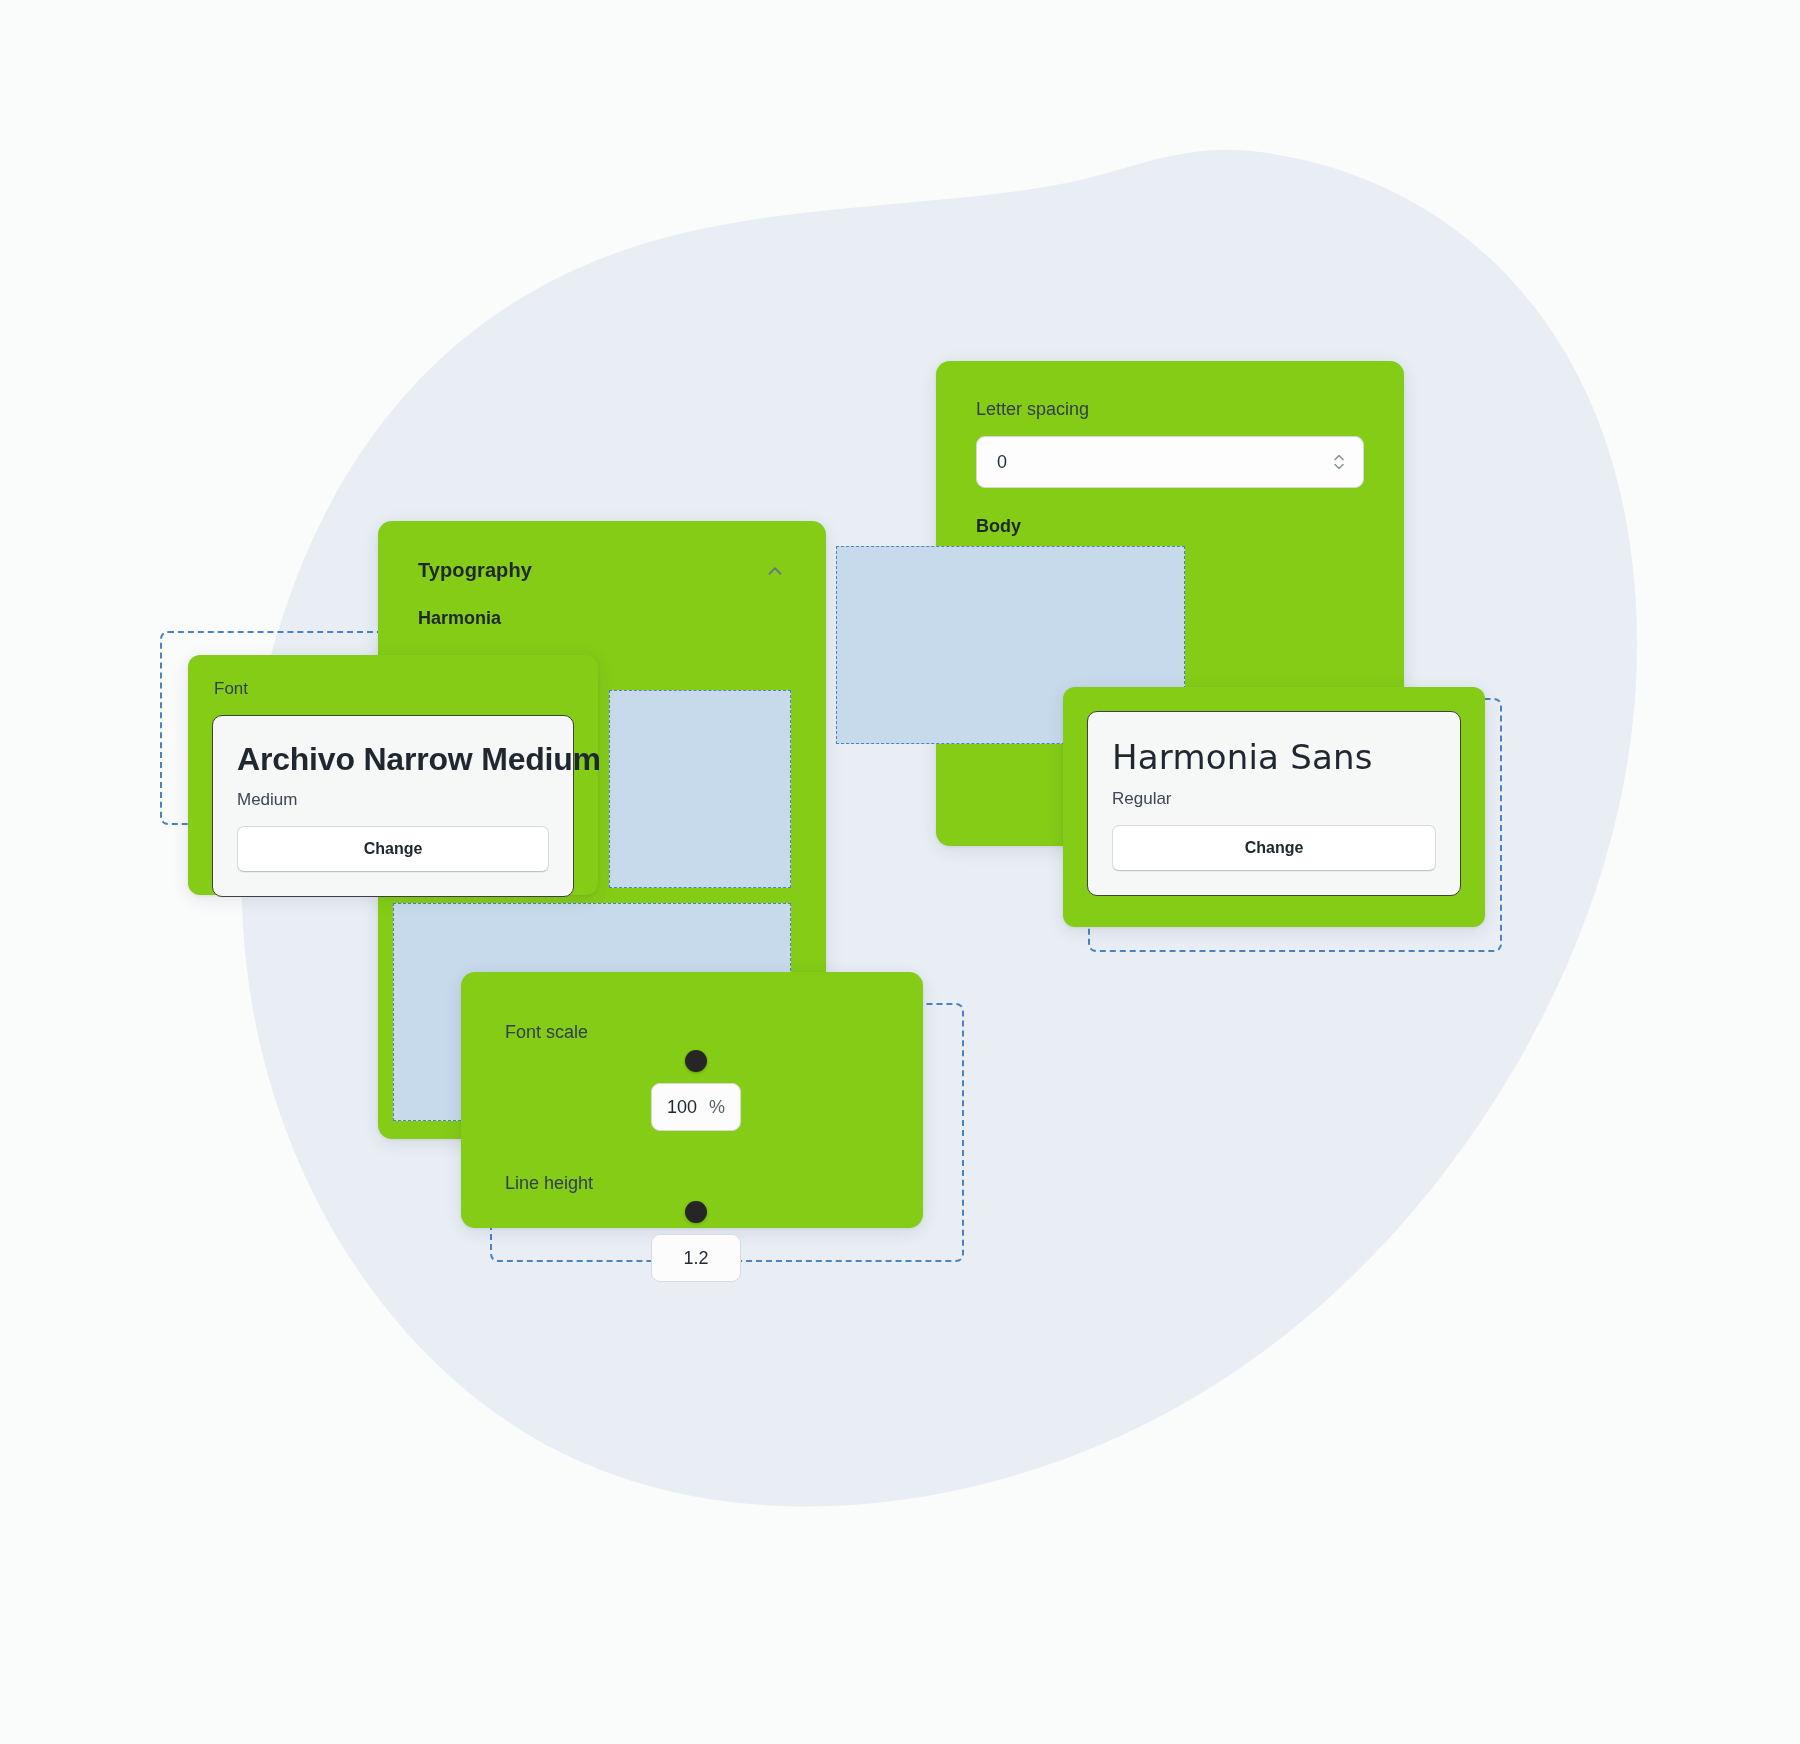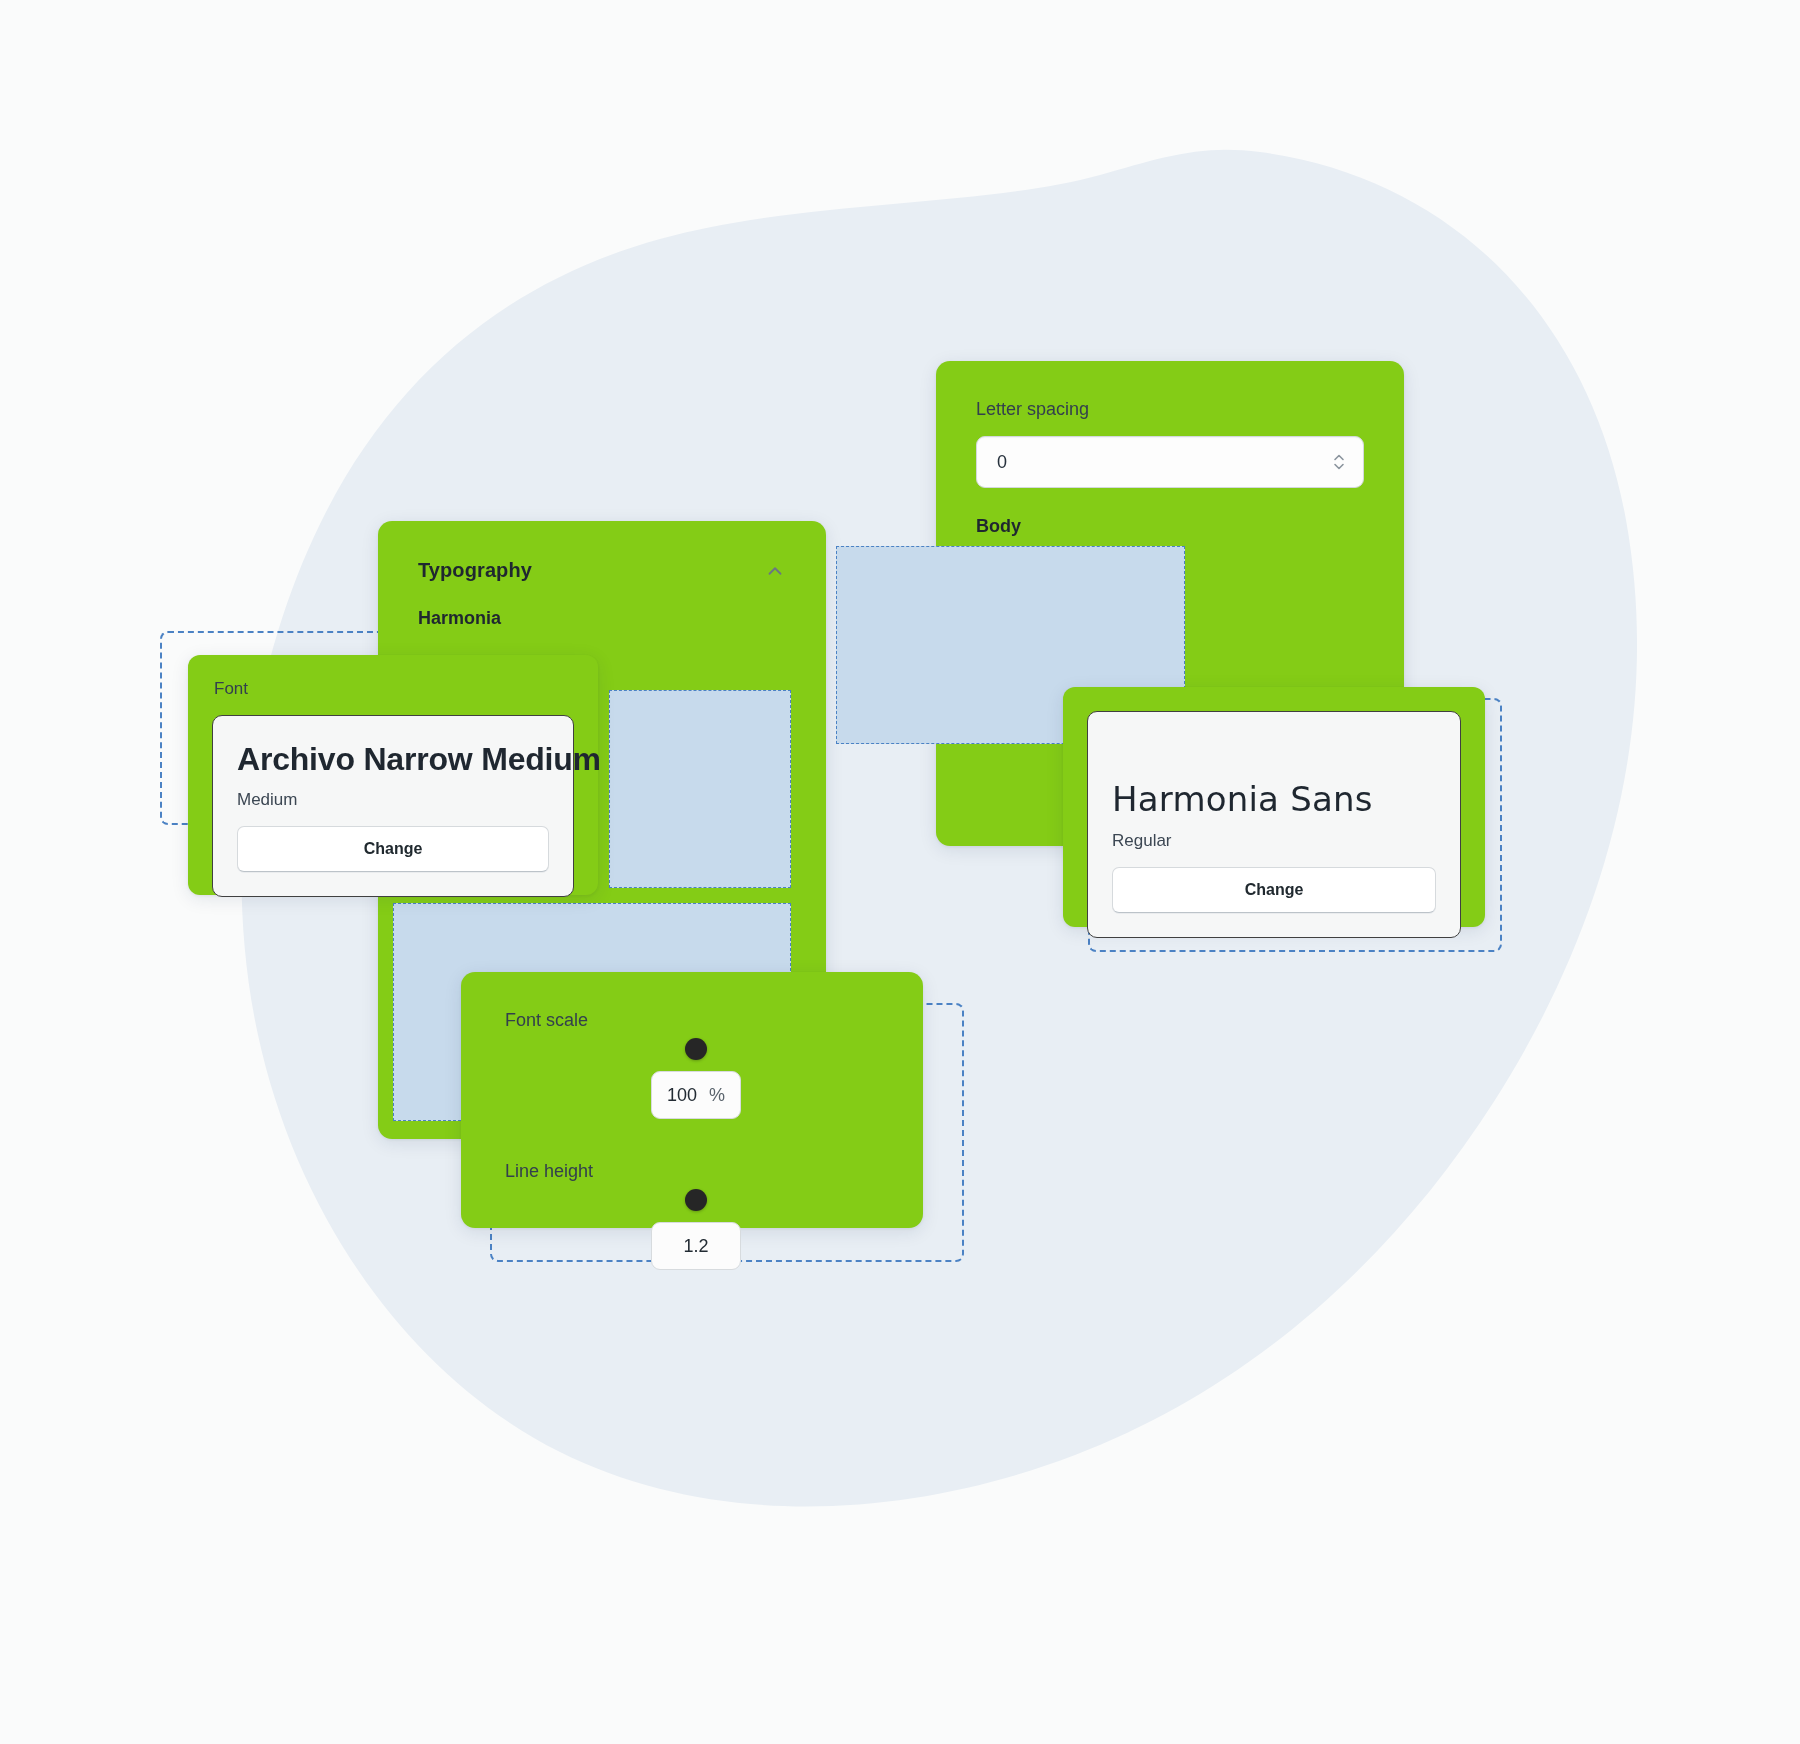--- a/index.html
+++ b/index.html
@@ -111,7 +111,6 @@
     font-size: 34px;
     letter-spacing: .2px;
     font-family: "DejaVu Sans", sans-serif;
-    margin-top: 42px;
   }
   .font-style-sm {
     font-size: 17px;

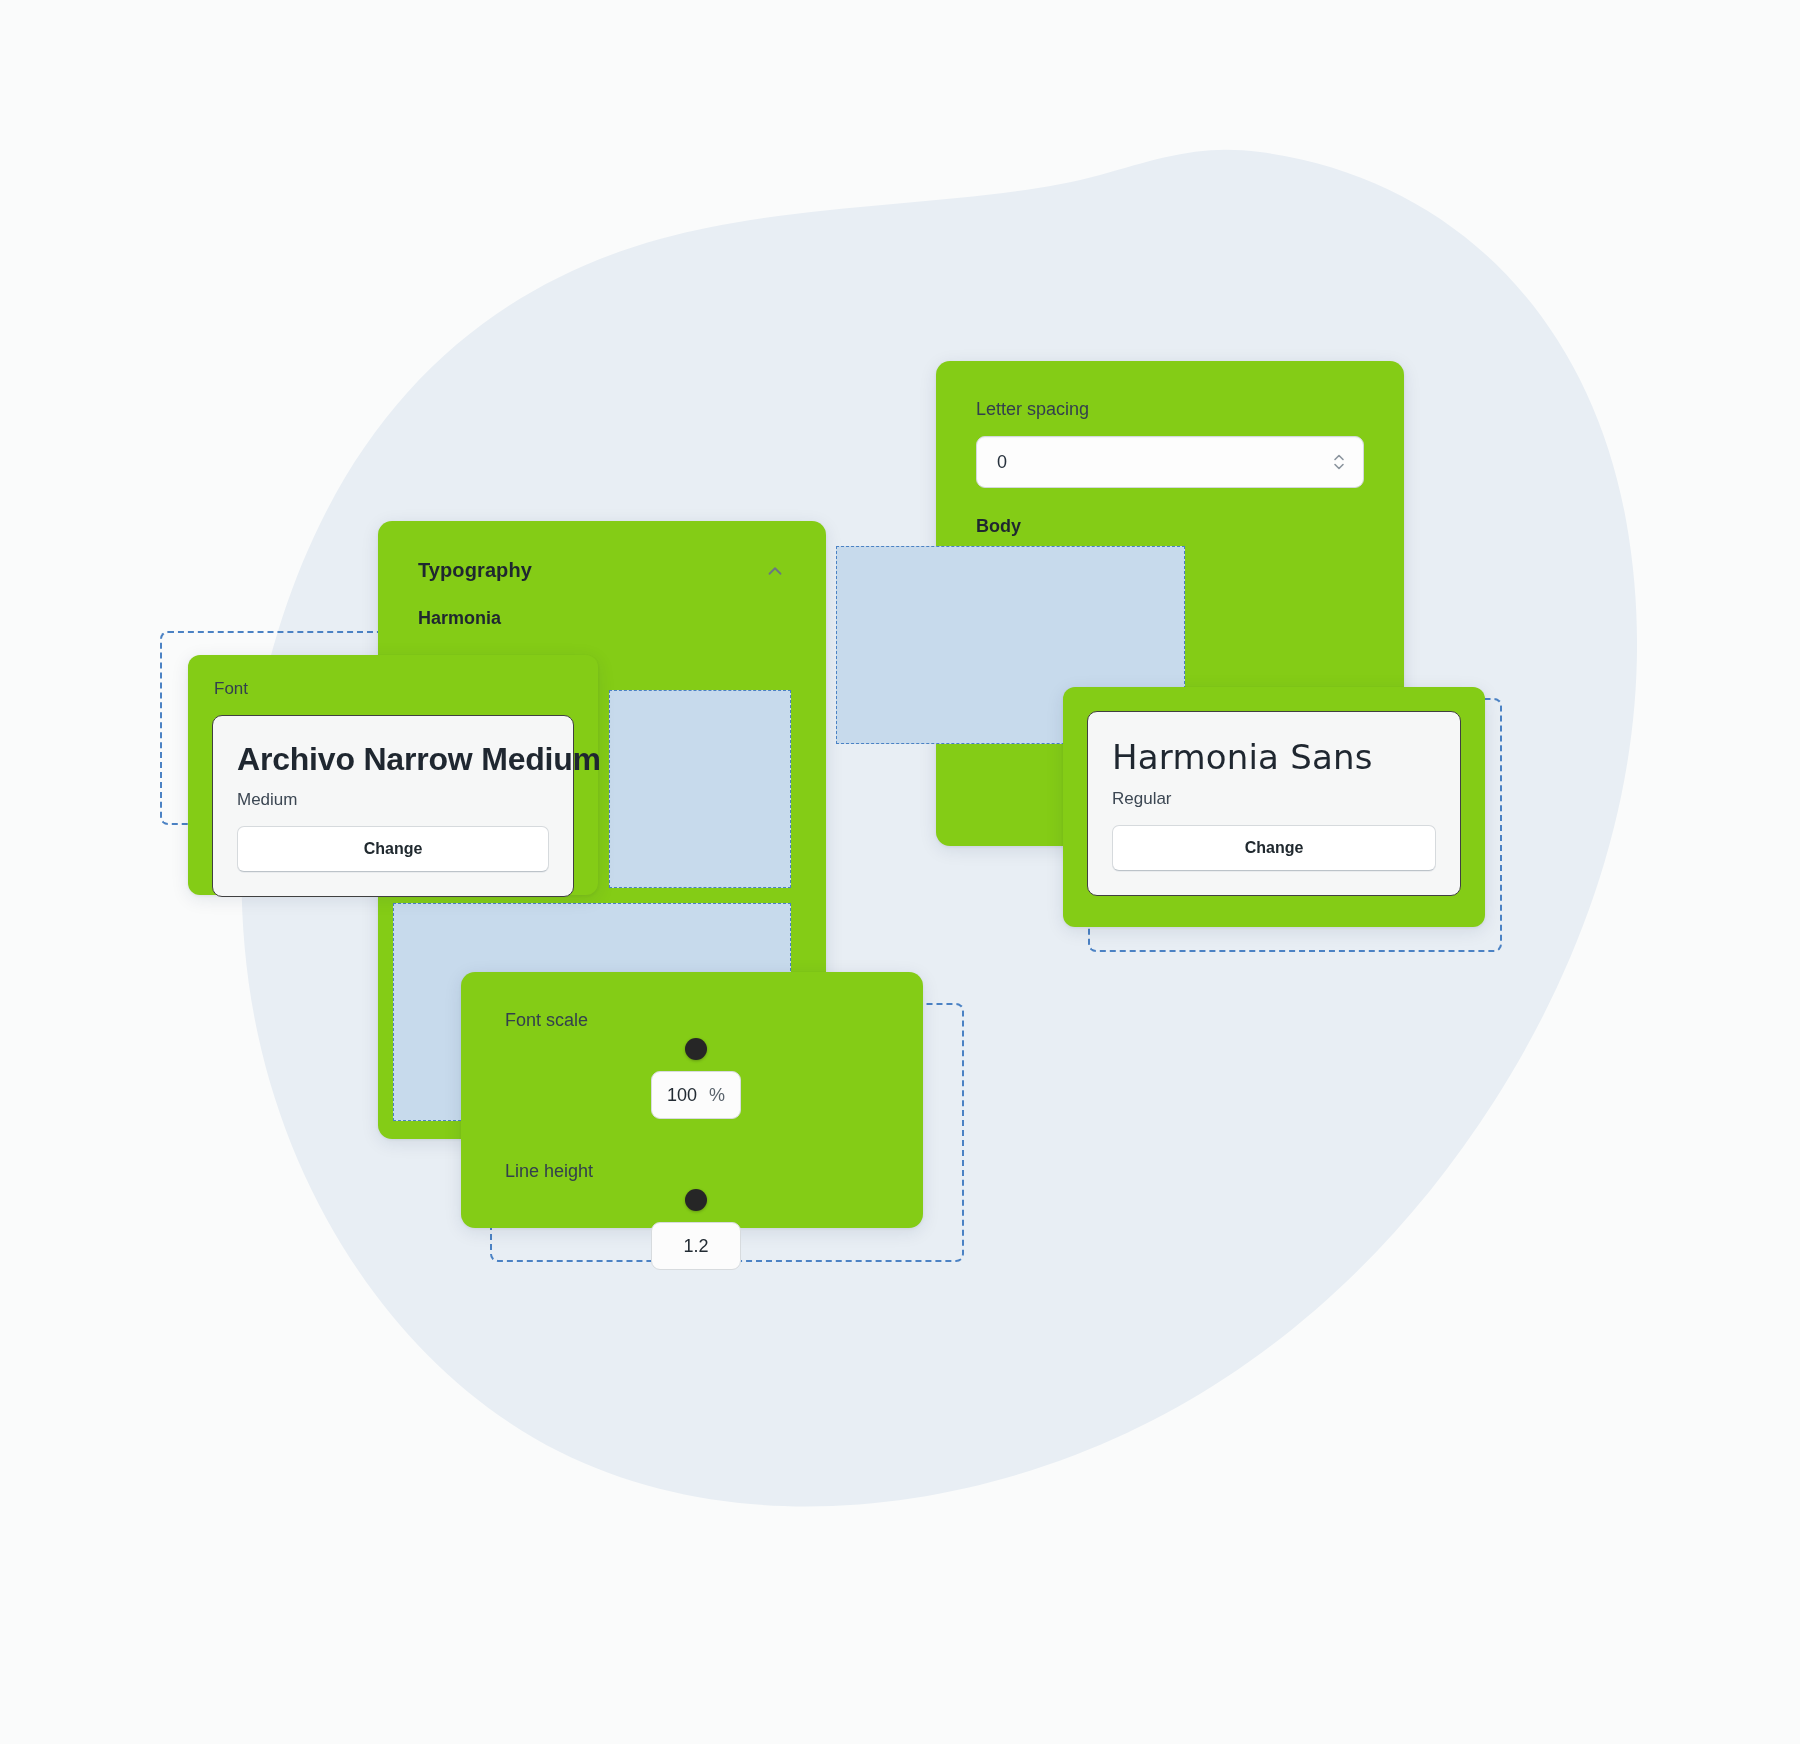--- a/index.html
+++ b/index.html
@@ -256,7 +256,7 @@
     flex: none;
   }
   .slider-value .unit { color: #5a646d; }
-  .sliders-inner { padding: 38px 36px 0 44px; }
+  .sliders-inner { padding: 50px 36px 0 44px; }
   .slider-group + .slider-group { margin-top: 42px; }
 </style>
 </head>

